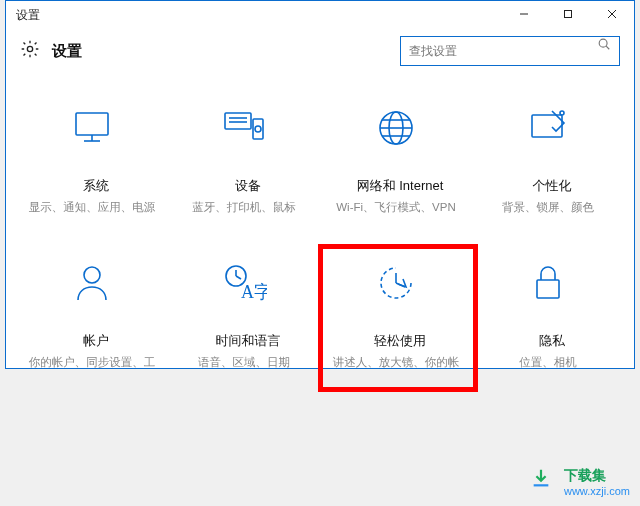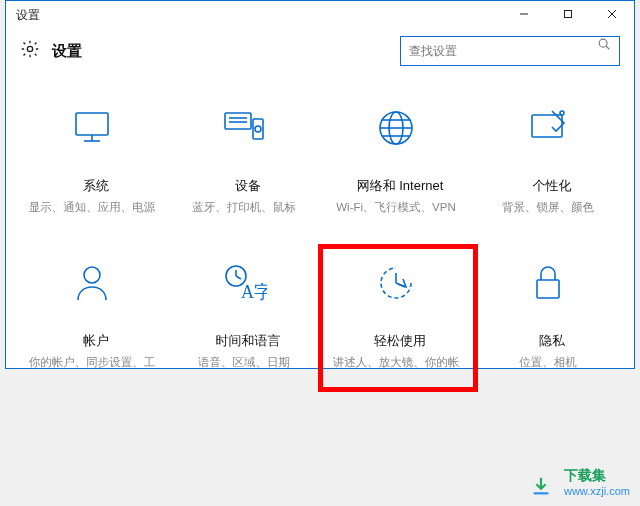--- a/index.html
+++ b/index.html
@@ -94,7 +94,7 @@
   .watermark {
     position: absolute;
     right: 10px; bottom: 6px;
-    display: flex; align-items: flex-end; gap: 12px;
+    display: flex; align-items: flex-start; gap: 12px;
     font-size: 12px;
   }
   .watermark .wm-ico svg { width: 22px; height: 22px; }

